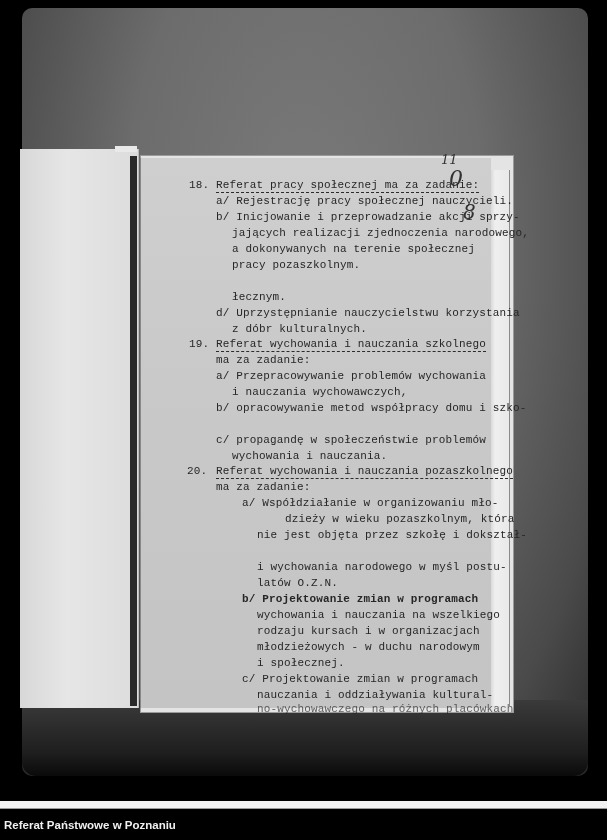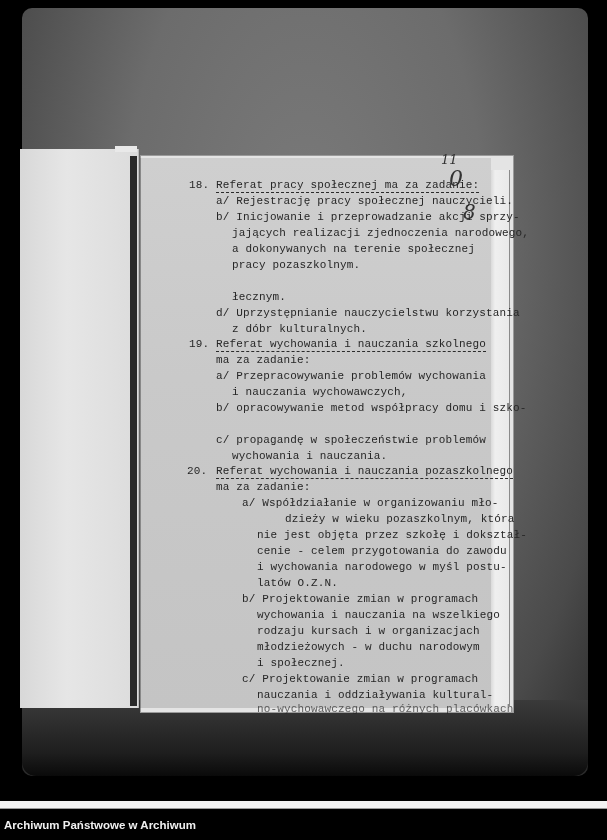--- a/index.html
+++ b/index.html
@@ -67,7 +67,6 @@
     <span class="txt" style="left:101px; top:339px;">a/ Współdziałanie w organizowaniu mło-</span>
     <span class="txt" style="left:116px; top:355px;margin-left:28px;">dzieży w wieku pozaszkolnym, która</span>
     <span class="txt" style="left:116px; top:371px;">nie jest objęta przez szkołę i dokształ-</span>
-    <span class="txt" style="left:116px; top:387px;">cenie - celem przygotowania do zawodu</span>
     <span class="txt" style="left:116px; top:403px;">i wychowania narodowego w myśl postu-</span>
     <span class="txt" style="left:116px; top:419px;">latów O.Z.N.</span>
     <span class="txt" style="left:101px; top:435px;">b/ Projektowanie zmian w programach</span>

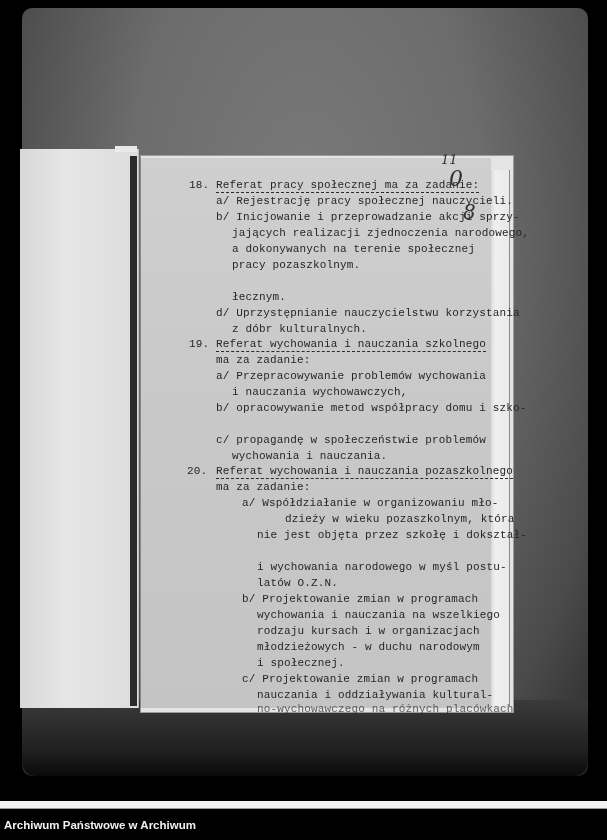--- a/index.html
+++ b/index.html
@@ -69,7 +69,7 @@
     <span class="txt" style="left:116px; top:371px;">nie jest objęta przez szkołę i dokształ-</span>
     <span class="txt" style="left:116px; top:403px;">i wychowania narodowego w myśl postu-</span>
     <span class="txt" style="left:116px; top:419px;">latów O.Z.N.</span>
-    <span class="txt" style="left:101px; top:435px;">b/ Projektowanie zmian w programach</span>
+    <span class="txt" style="left:101px; top:435px;font-weight:bold;">b/ Projektowanie zmian w programach</span>
     <span class="txt" style="left:116px; top:451px;">wychowania i nauczania na wszelkiego</span>
     <span class="txt" style="left:116px; top:467px;">rodzaju kursach i w organizacjach</span>
     <span class="txt" style="left:116px; top:483px;">młodzieżowych - w duchu narodowym</span>

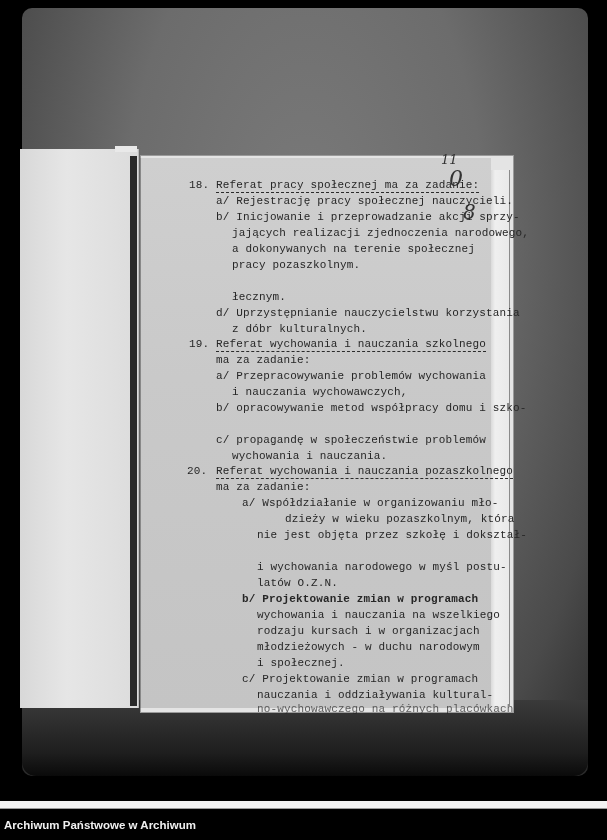--- a/index.html
+++ b/index.html
@@ -82,7 +82,7 @@
 
 <div class="footer-line"></div>
 <div class="footer">
-  <span class="footer-text">Archiwum Państwowe w Archiwum</span>
+  <span class="footer-text">Referat Państwowe w Poznaniu</span>
 </div>
 
 </body></html>

